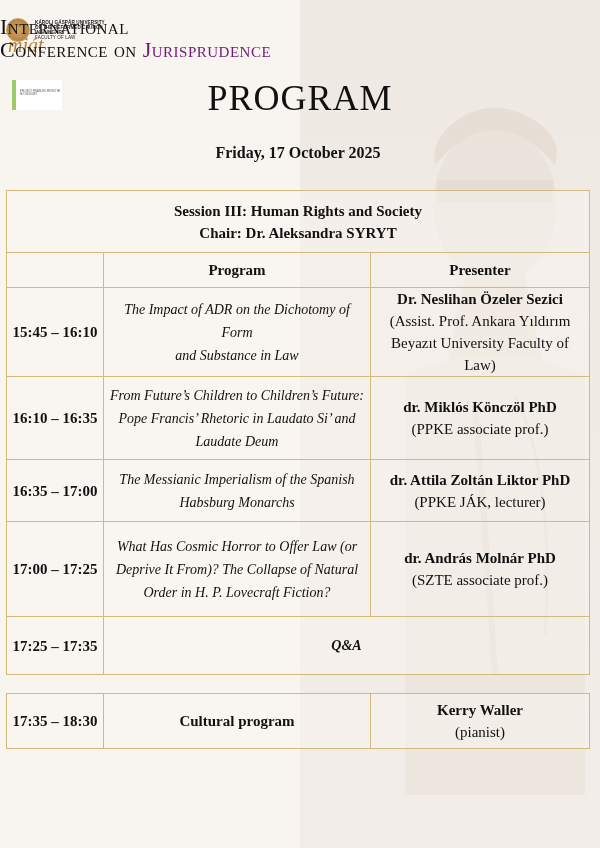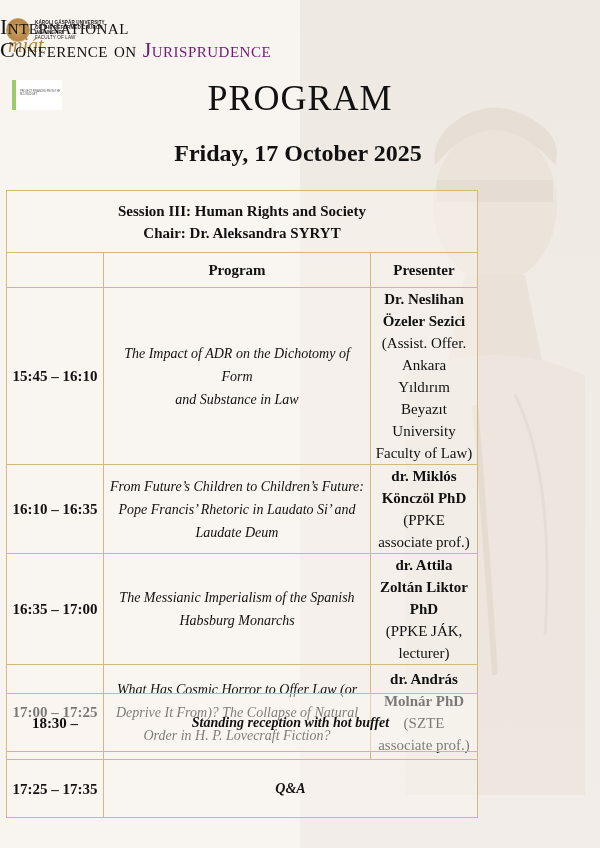--- a/index.html
+++ b/index.html
@@ -45,7 +45,7 @@
   }
   .date {
     position:absolute; top:141px; left:0; width:596px; text-align:center;
-    font-weight:bold; font-size:24px; line-height:24px;
+    font-weight:bold; font-size:16px; line-height:24px;
   }
   table {
     position:absolute; left:6px; width:472px; border-collapse:collapse;

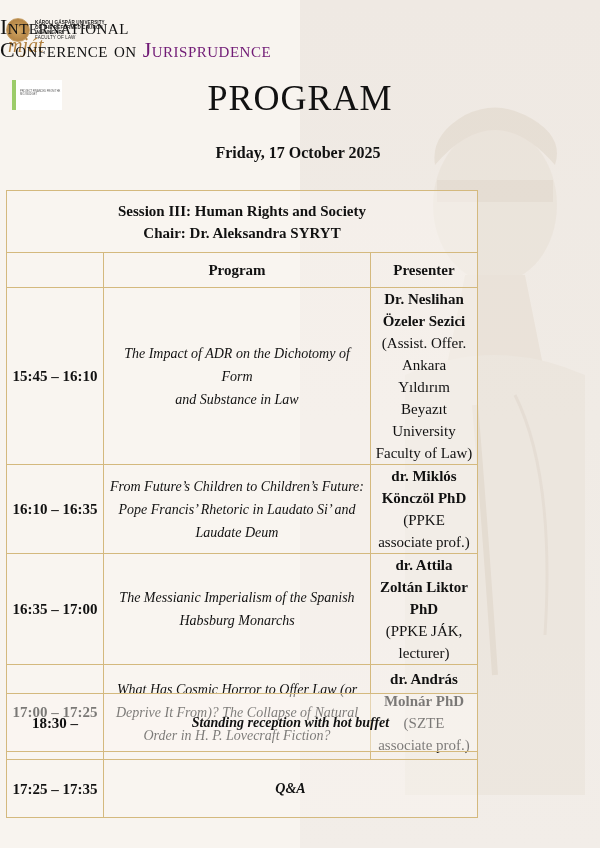--- a/index.html
+++ b/index.html
@@ -48,7 +48,7 @@
     font-weight:bold; font-size:16px; line-height:24px;
   }
   table {
-    position:absolute; left:6px; width:472px; border-collapse:collapse;
+    position:absolute; left:6px; width:584px; border-collapse:collapse;
     table-layout:fixed;
     padding-left:20px;
   }

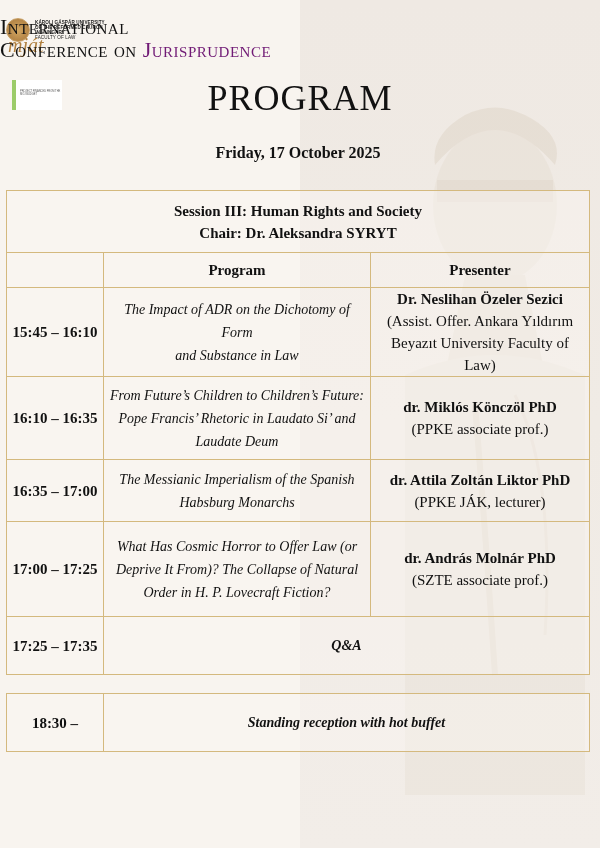--- a/index.html
+++ b/index.html
@@ -128,7 +128,7 @@
     </td>
     <td>
       <div class="pres-name">Dr. Neslihan Özeler Sezici</div>
-      <div>(Assist. Offer. Ankara Yıldırım</div>
+      <div>(Assist. Prof. Ankara Yıldırım</div>
       <div>Beyazıt University Faculty of Law)</div>
     </td>
   </tr>

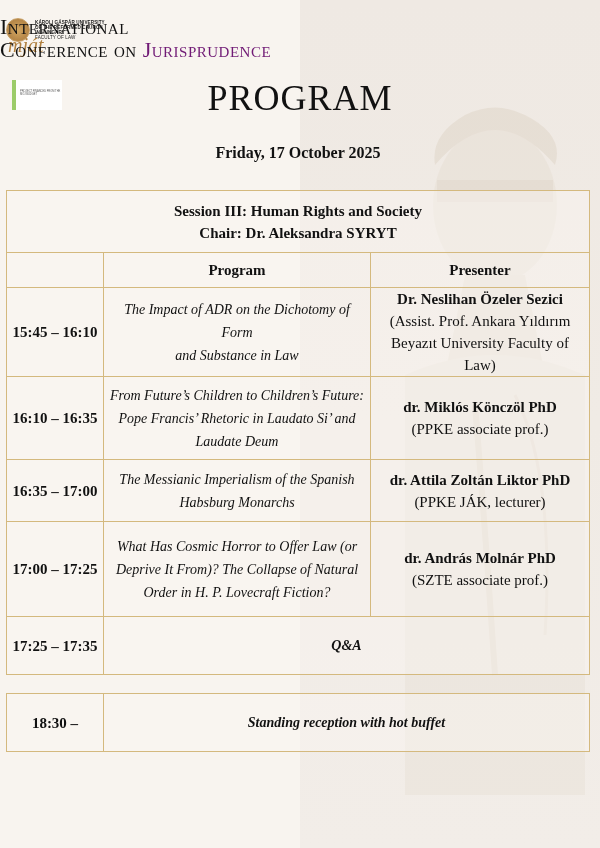--- a/index.html
+++ b/index.html
@@ -181,6 +181,14 @@
       <col>
     </colgroup>
   <tbody>
+      <tr style="height:55px">
+    <td class="time">17:35 – 18:30</td>
+    <td style="font-weight:bold">Cultural program</td>
+    <td>
+      <div class="pres-name">Kerry Waller</div>
+      <div>(pianist)</div>
+    </td>
+  </tr>
   <tr style="height:58px">
     <td class="time">18:30 –</td>
     <td colspan="2" class="talk" style="font-weight:bold">Standing reception with hot buffet</td>

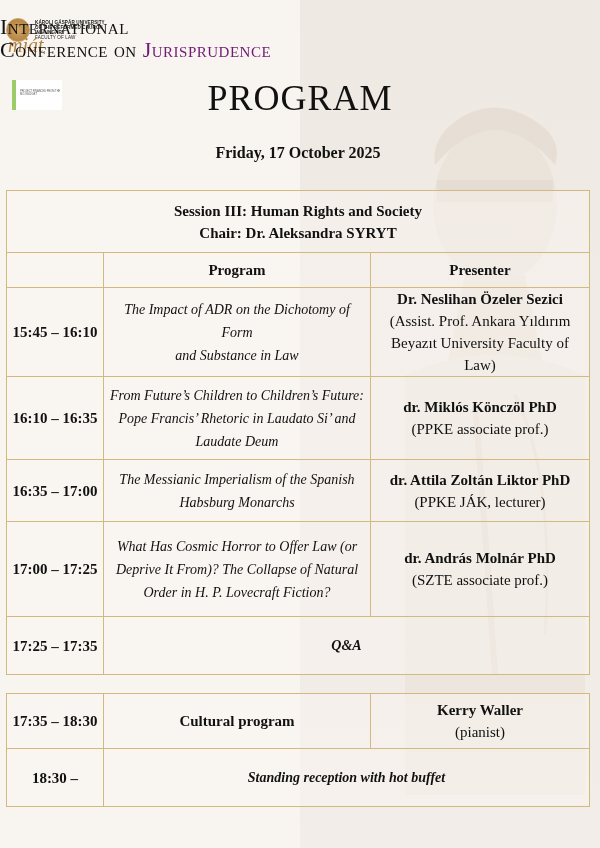--- a/index.html
+++ b/index.html
@@ -189,10 +189,6 @@
       <div>(pianist)</div>
     </td>
   </tr>
-  <tr style="height:58px">
-    <td class="time">18:30 –</td>
-    <td colspan="2" class="talk" style="font-weight:bold">Standing reception with hot buffet</td>
-  </tr>
 </tbody>
   </table>
 

